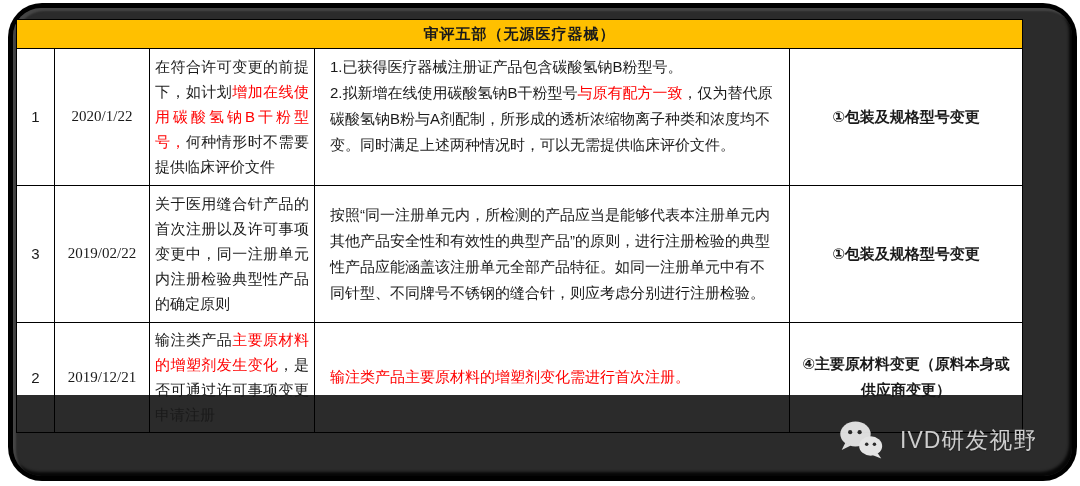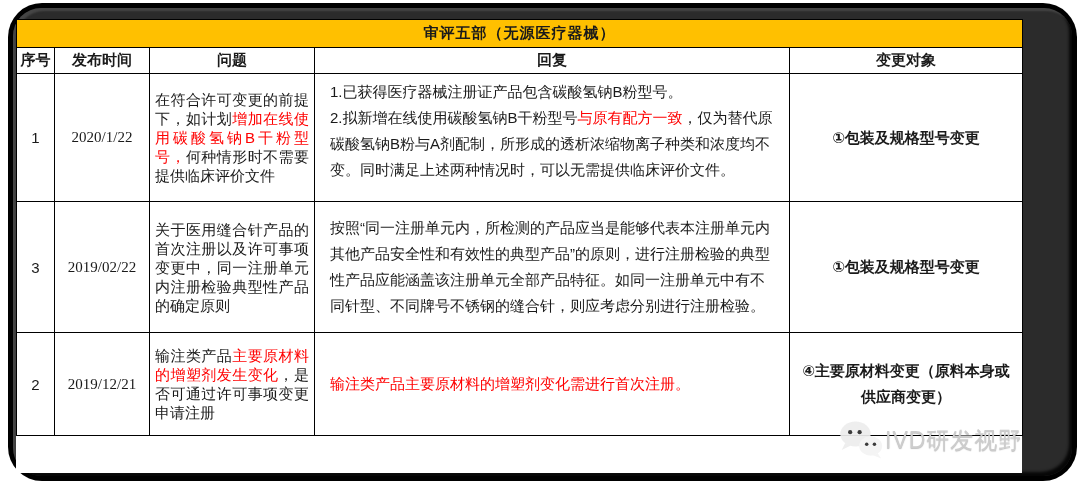--- a/index.html
+++ b/index.html
@@ -35,7 +35,7 @@
   .content {
     position: absolute;
     left: 16px; top: 19px;
-    width: 1006px; height: 454px;
+    width: 1006px; height: 376px;
     background: #ffffff;
   }
 

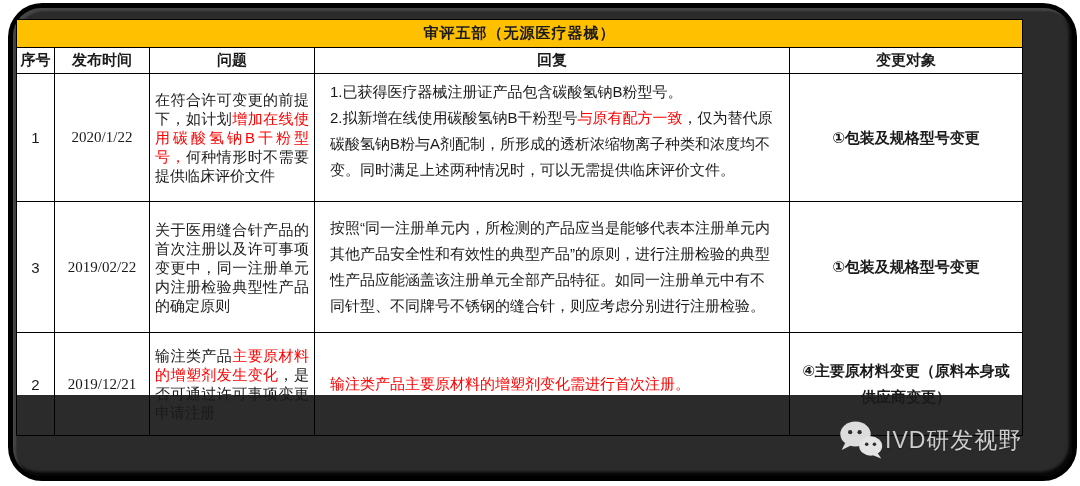--- a/index.html
+++ b/index.html
@@ -135,13 +135,6 @@
         <tr>
           <td class="title-cell" colspan="5">审评五部（无源医疗器械）</td>
         </tr>
-        <tr>
-          <th class="col-h">序号</th>
-          <th class="col-h">发布时间</th>
-          <th class="col-h">问题</th>
-          <th class="col-h">回复</th>
-          <th class="col-h">变更对象</th>
-        </tr>
 
         <tr style="height:128px">
           <td class="c-no">1</td>

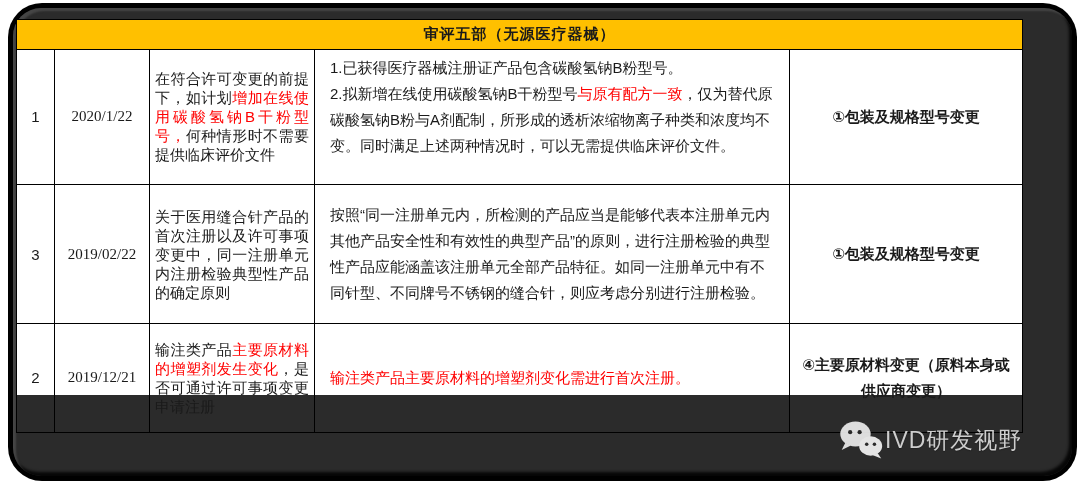--- a/index.html
+++ b/index.html
@@ -76,7 +76,7 @@
   td.c-q {
     text-align: justify;
     padding: 2px 5px;
-    line-height: 19px;
+    line-height: 25px;
   }
   td.c-r {
     text-align: left;

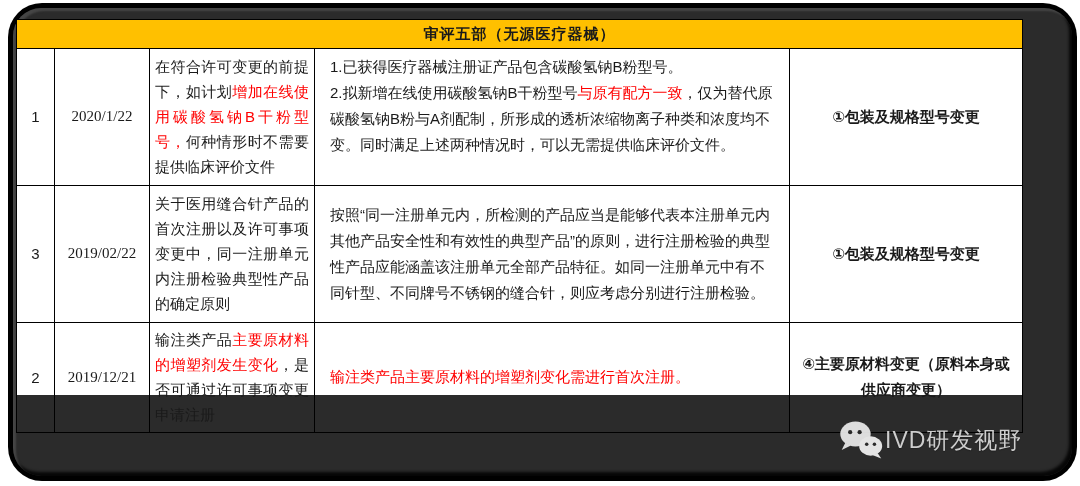--- a/index.html
+++ b/index.html
@@ -101,7 +101,7 @@
     width: 226px; height: 52px;
     display: flex;
     align-items: center;
-    gap: 1px;
+    gap: 16px;
     pointer-events: none;
   }
   .wm-icon { width: 46px; height: 42px; opacity: 0.92; }

